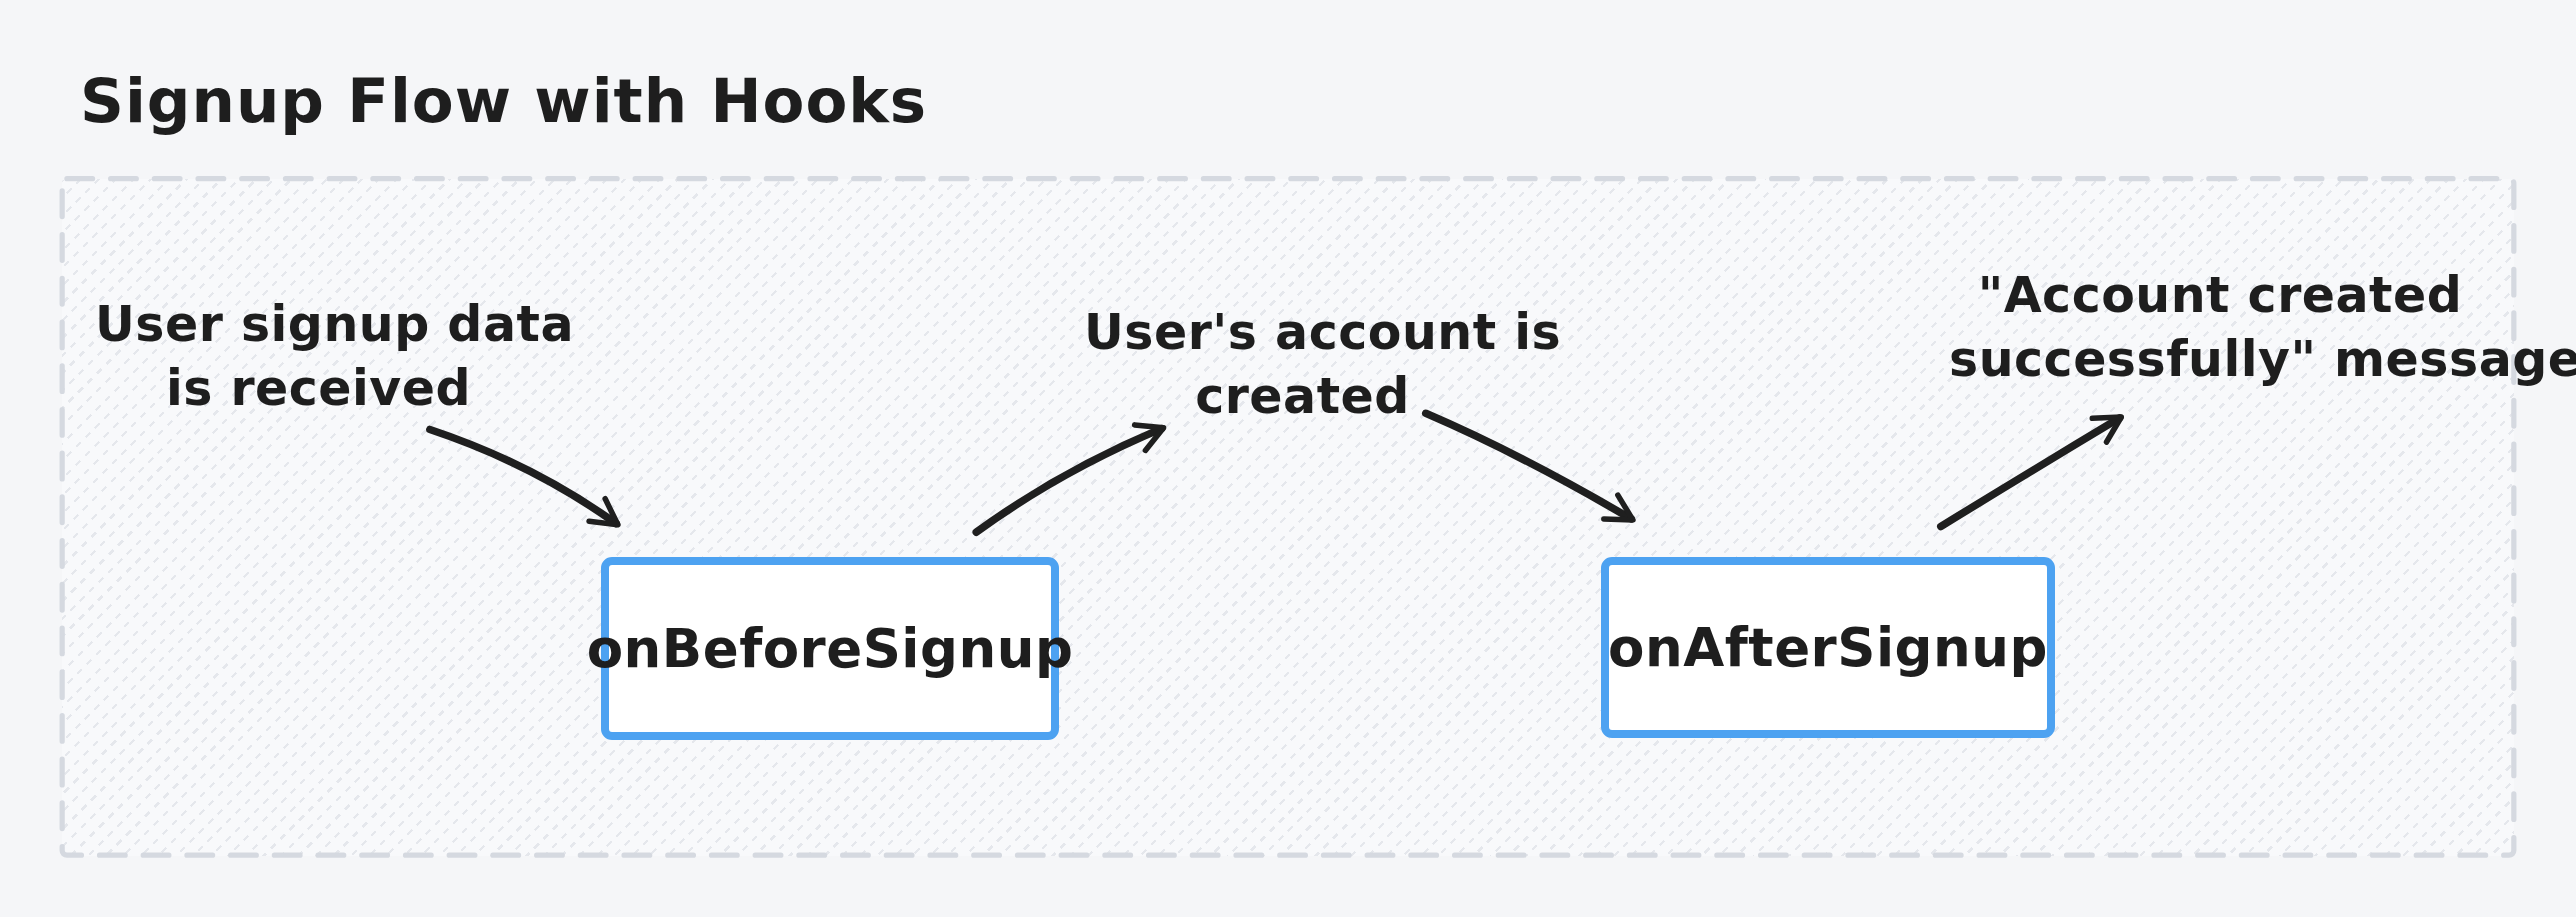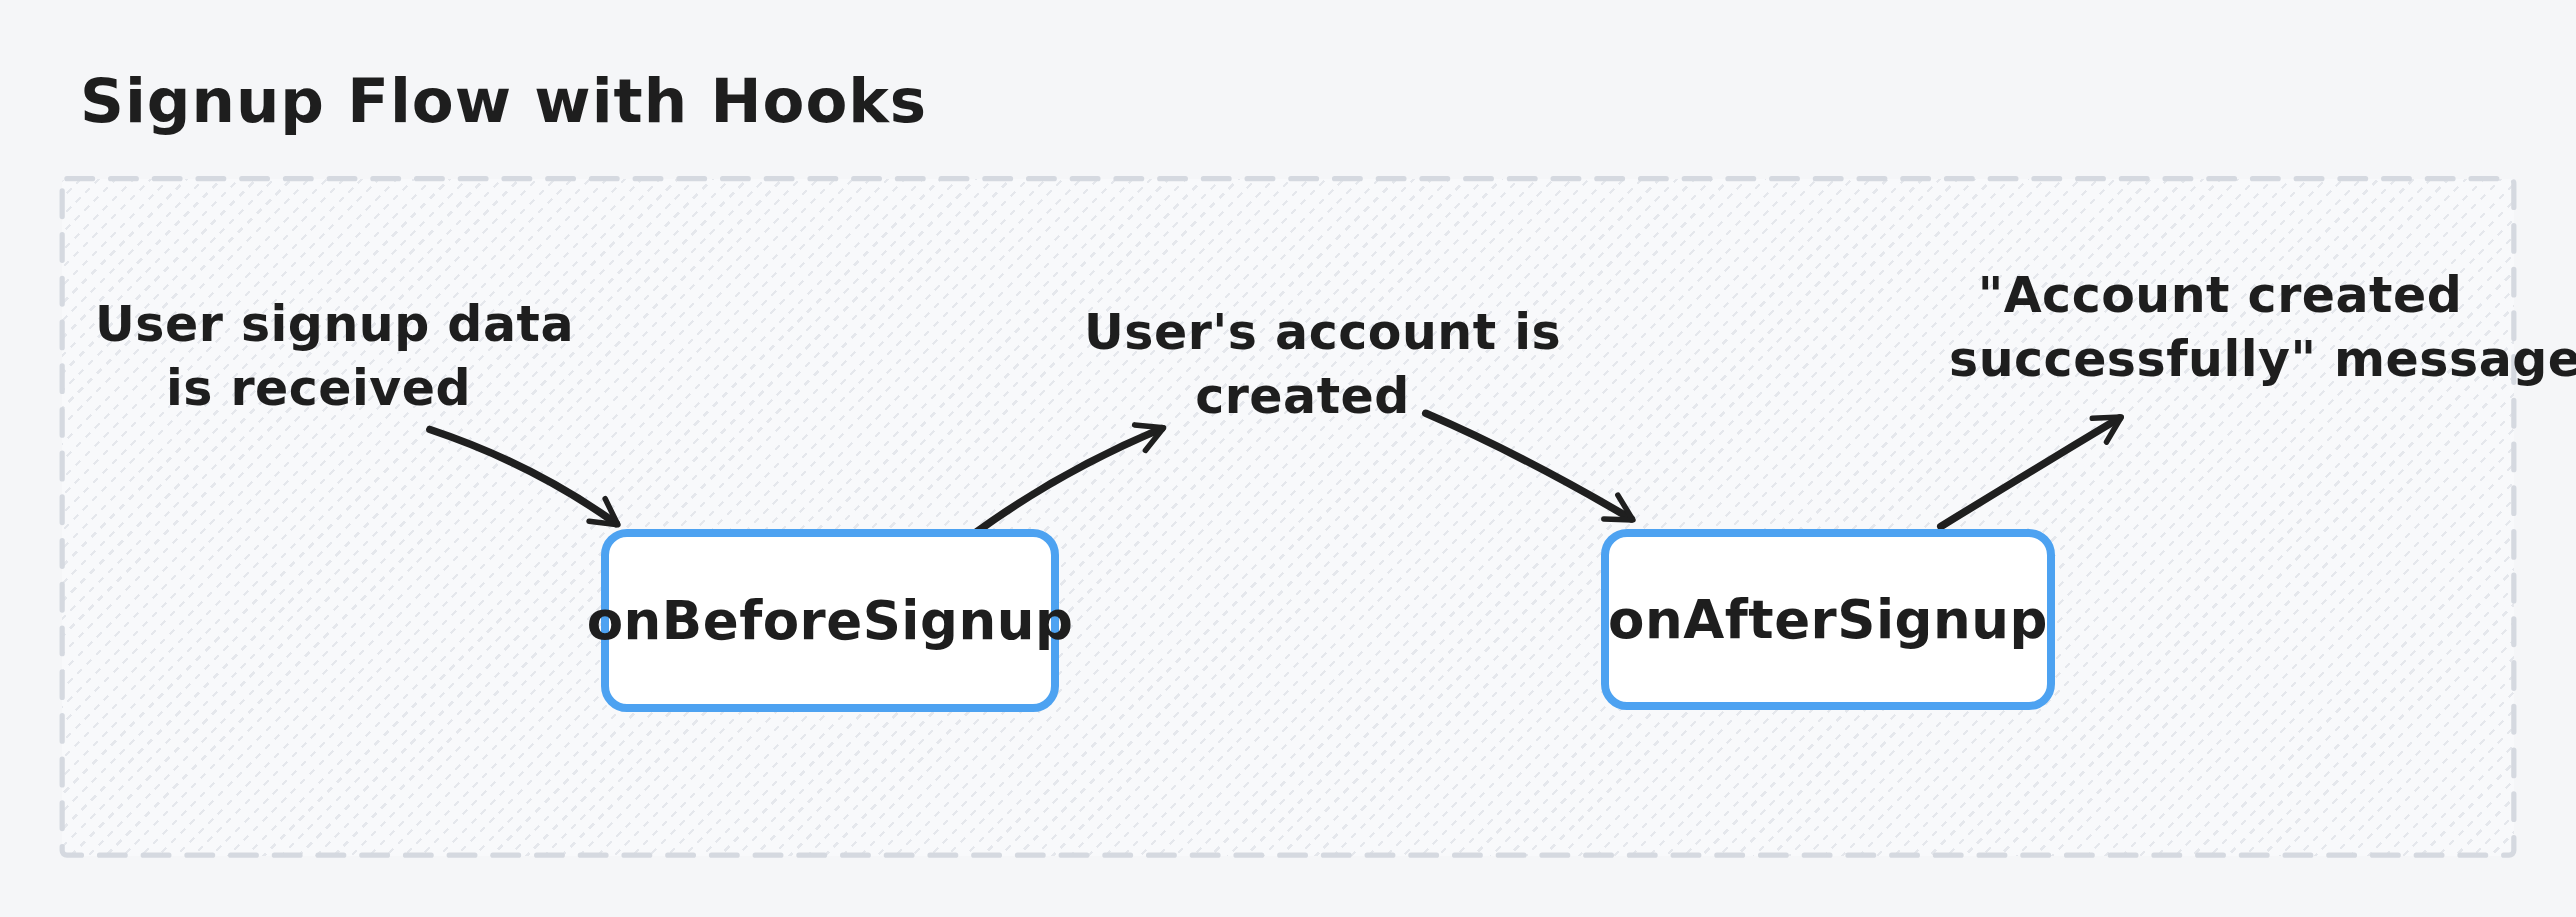--- a/index.html
+++ b/index.html
@@ -52,11 +52,12 @@
     position: absolute;
     background: #ffffff;
     border: 8.6px solid #4da2f1;
-    border-radius: 26px;
+    border-radius: 11px;
     display: flex;
     align-items: center;
     justify-content: center;
     box-sizing: border-box;
+    margin-top: 28px;
   }
   .node-onbefore { left: 601px; top: 529px; width: 458px; height: 183px; }
   .node-onafter  { left: 1601px; top: 529px; width: 454px; height: 181px; justify-content: center; }

